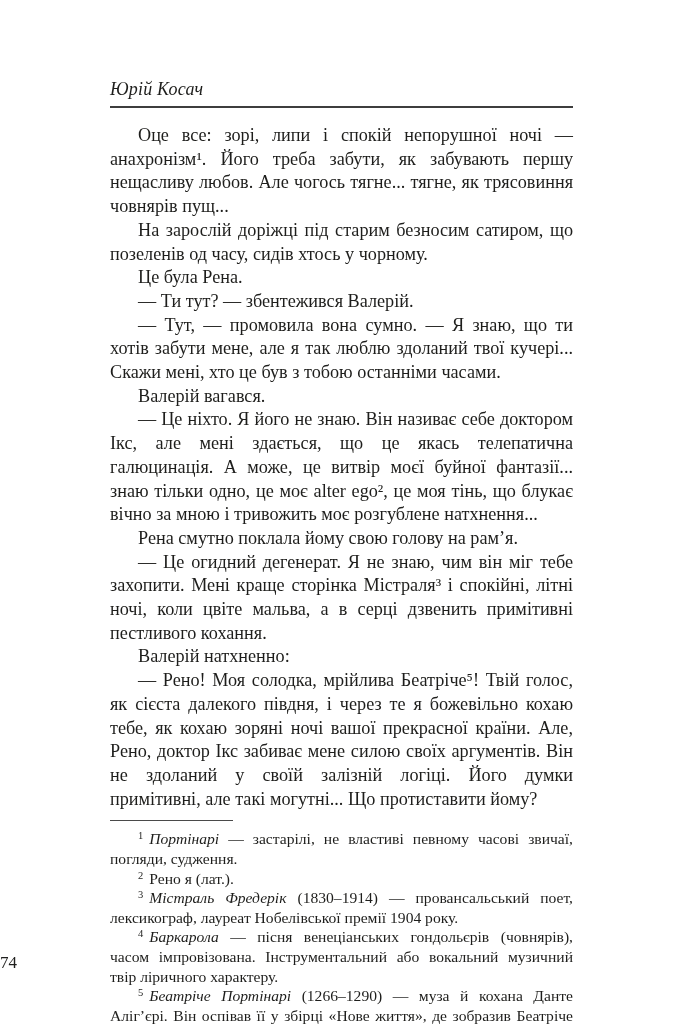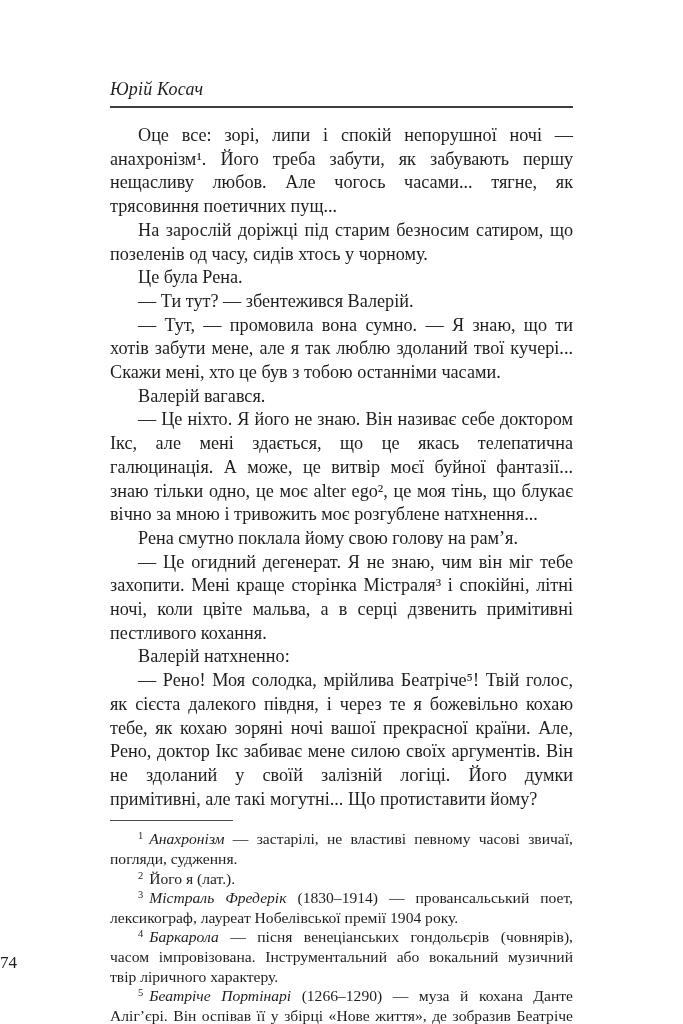--- a/index.html
+++ b/index.html
@@ -80,7 +80,7 @@
   </header>
 
   <main class="body-text">
-    <p>Оце все: зорі, липи і спокій непорушної ночі — анахронізм¹. Його треба забути, як забувають першу нещасливу любов. Але чогось часами... тягне, як трясовиння поетичних пущ...</p>
+    <p>Оце все: зорі, липи і спокій непорушної ночі — анахронізм¹. Його треба забути, як забувають першу нещасливу любов. Але чогось тягне... тягне, як трясовиння човнярів пущ...</p>
     <p>На зарослій доріжці під старим безносим сатиром, що позеленів од часу, сидів хтось у чорному.</p>
     <p>Це була Рена.</p>
     <p>— Ти тут? — збентежився Валерій.</p>

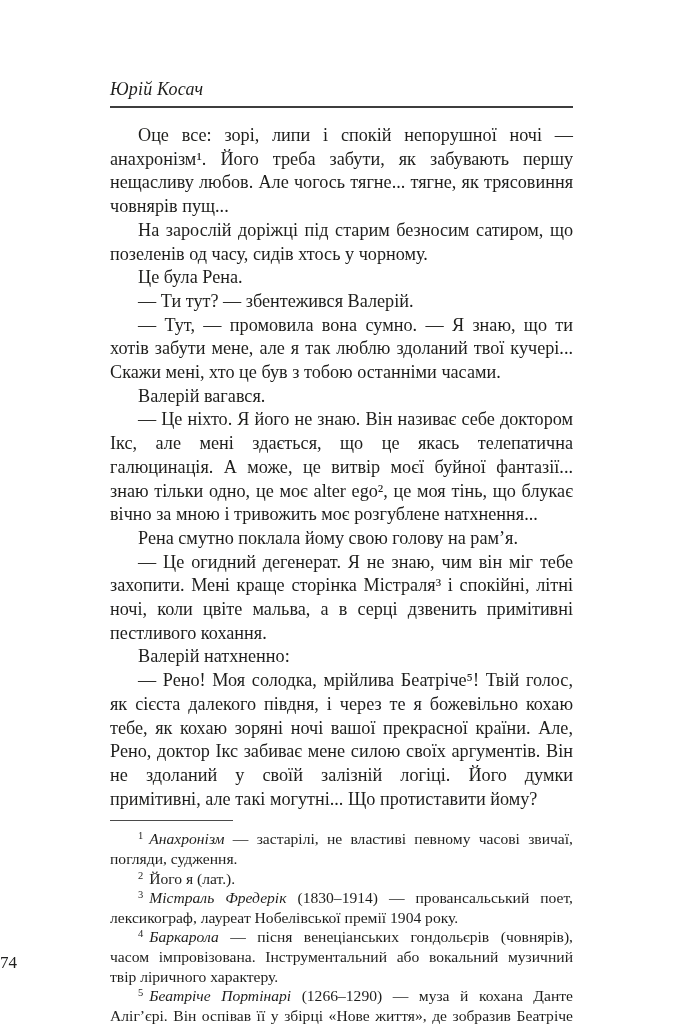--- a/index.html
+++ b/index.html
@@ -97,7 +97,7 @@
 
   <section class="footnotes">
     <p>
-      <sup class="fn-num">1</sup><em class="fn-term">Анахронізм</em><span> — застарілі, не властиві певному часові звичаї, погляди, судження.</span>
+      <sup class="fn-num">1</sup><em class="fn-term">Портінарі</em><span> — застарілі, не властиві певному часові звичаї, погляди, судження.</span>
     </p>
     <p>
       <sup class="fn-num">2</sup><em class="fn-term"></em><span>Його я (лат.).</span>

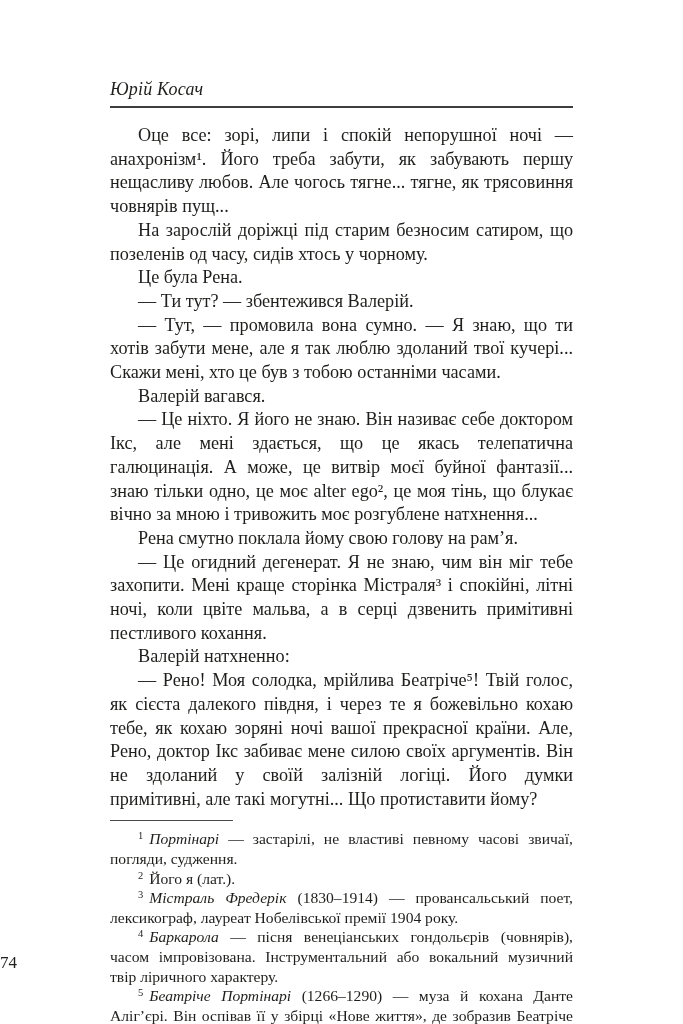--- a/index.html
+++ b/index.html
@@ -100,7 +100,7 @@
       <sup class="fn-num">1</sup><em class="fn-term">Портінарі</em><span> — застарілі, не властиві певному часові звичаї, погляди, судження.</span>
     </p>
     <p>
-      <sup class="fn-num">2</sup><em class="fn-term"></em><span>Його я (лат.).</span>
+      <sup class="fn-num">2</sup><em class="fn-term"></em><span>Рено я (лат.).</span>
     </p>
     <p>
       <sup class="fn-num">3</sup><em class="fn-term">Містраль Фредерік</em><span> (1830–1914) — провансальський поет, лексикограф, лауреат Нобелівської премії 1904 року.</span>

